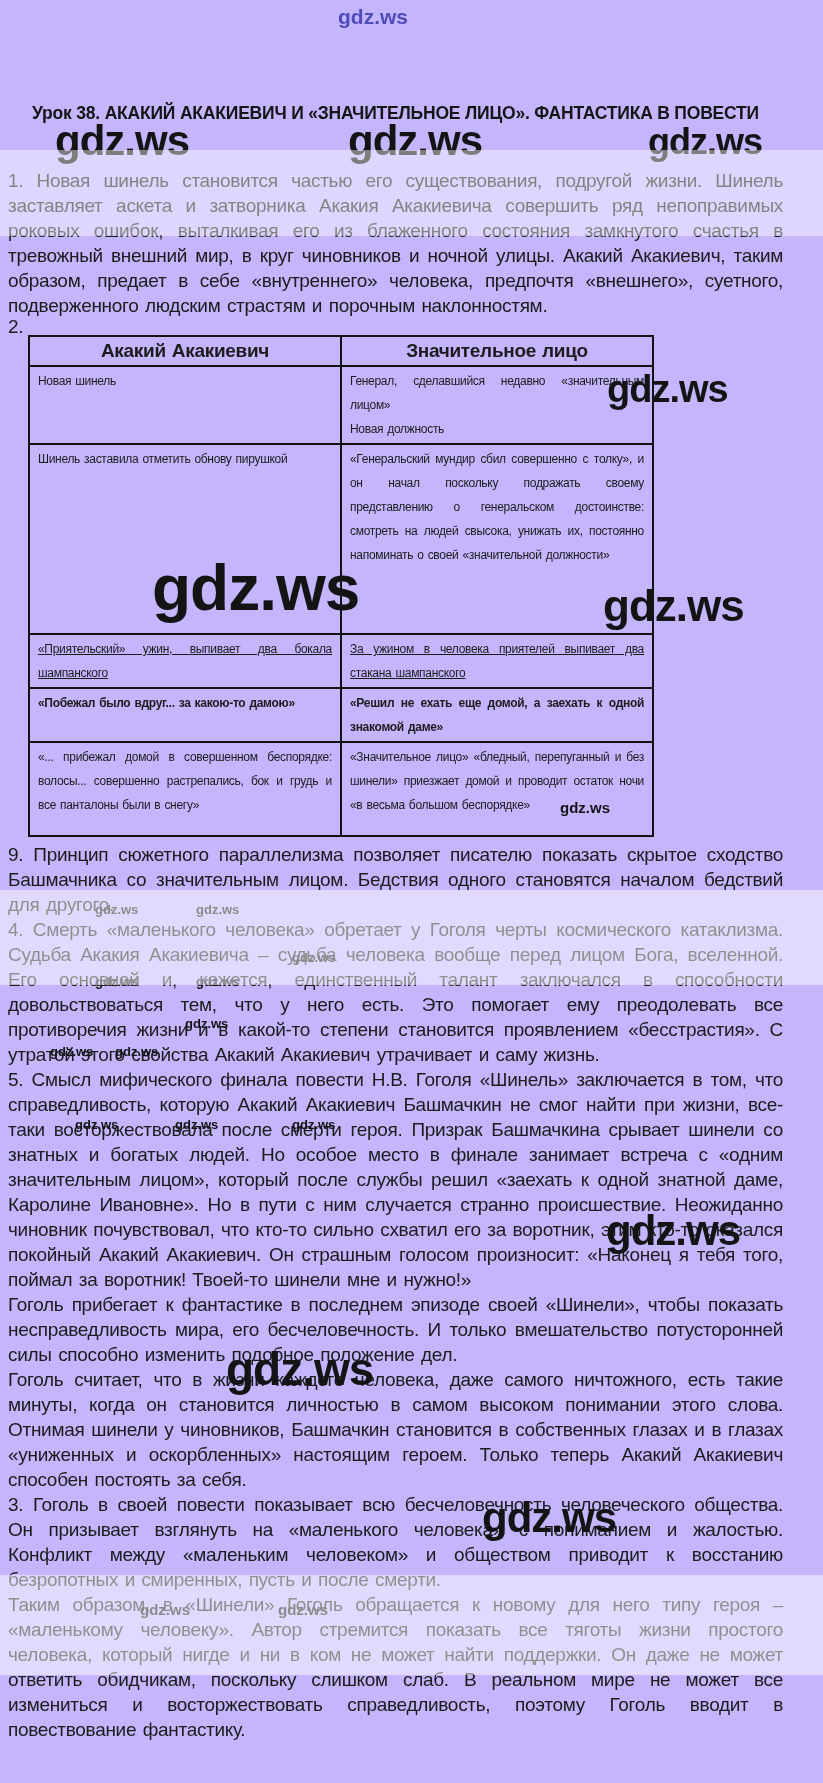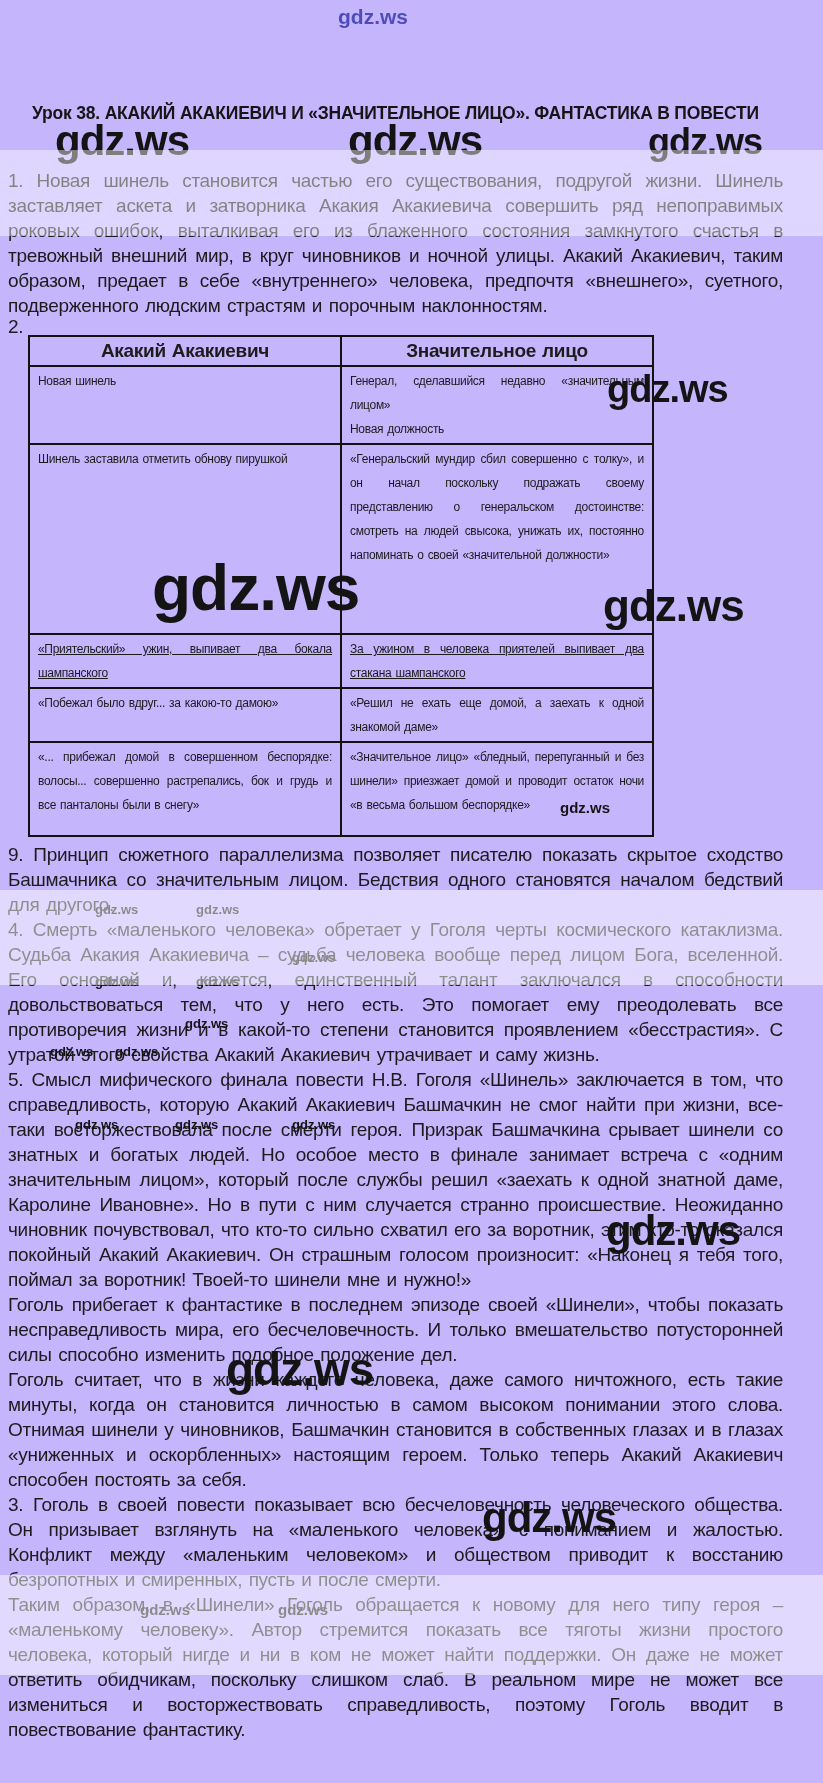--- a/index.html
+++ b/index.html
@@ -71,7 +71,7 @@
   tr.row-0{height:74px;}
   tr.row-1{height:190px;}
   tr.row-2{height:53px;text-decoration:underline;}
-  tr.row-3{height:48px;}
+  tr.row-3{height:48px;font-weight:bold;}
   tr.row-4{height:94px;}
   .p3{margin-top:5px;}
 

